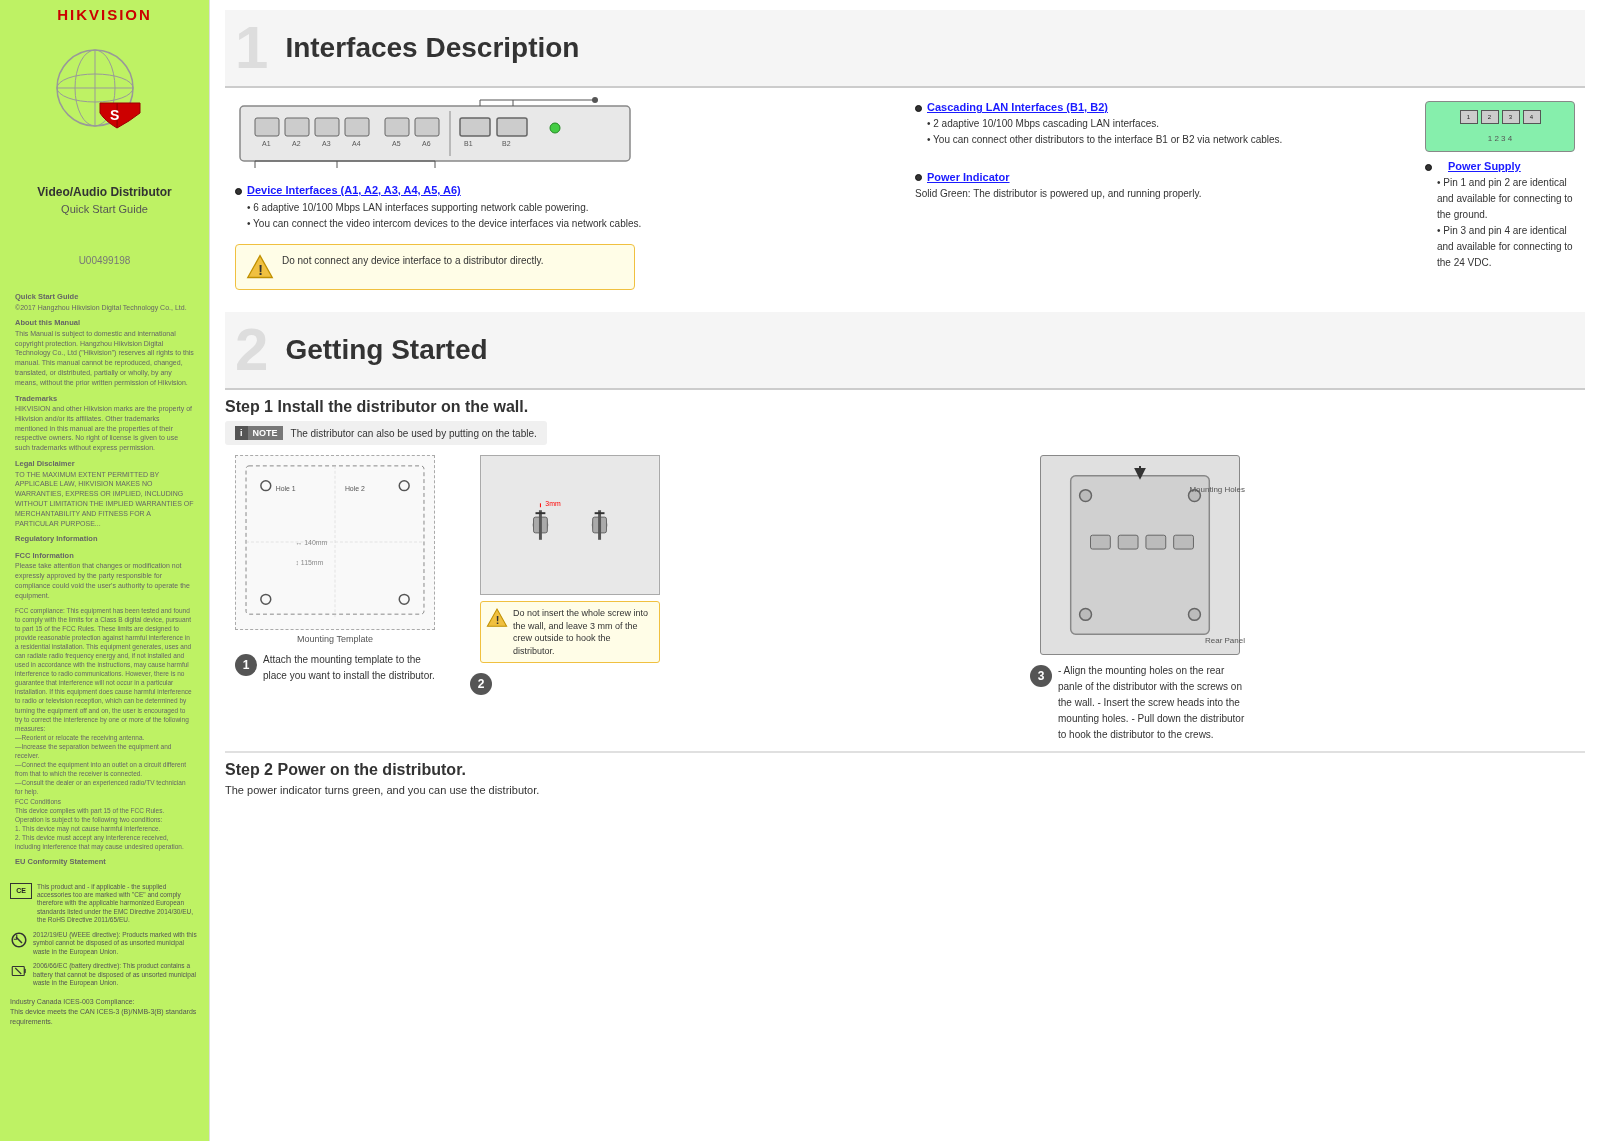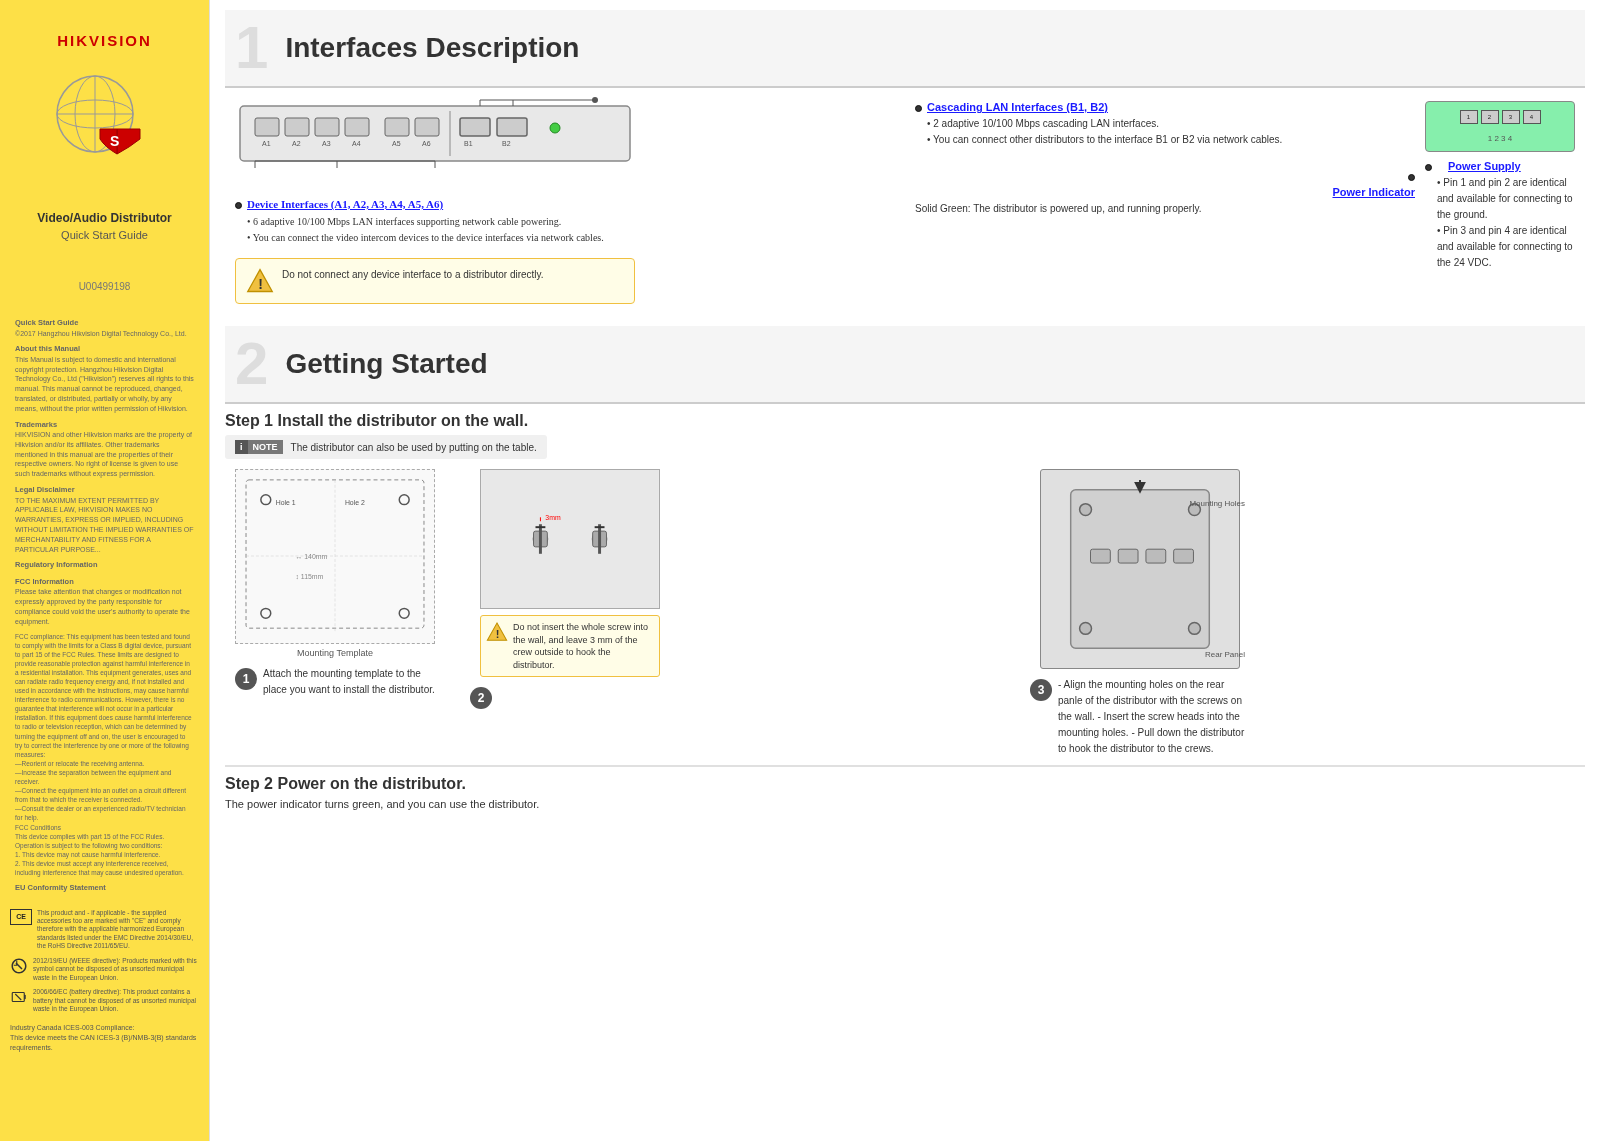--- a/index.html
+++ b/index.html
@@ -17,12 +17,12 @@
     .left-sidebar {
       width: 210px;
       min-height: 1141px;
-      background: #fde047;
+      background: #bef264;
       border-right: 1px solid #ddd;
       display: flex;
       flex-direction: column;
       align-items: center;
-      padding: 32px 10px;
+      padding: 6px 10px;
       flex-shrink: 0;
     }
     .logo-area {

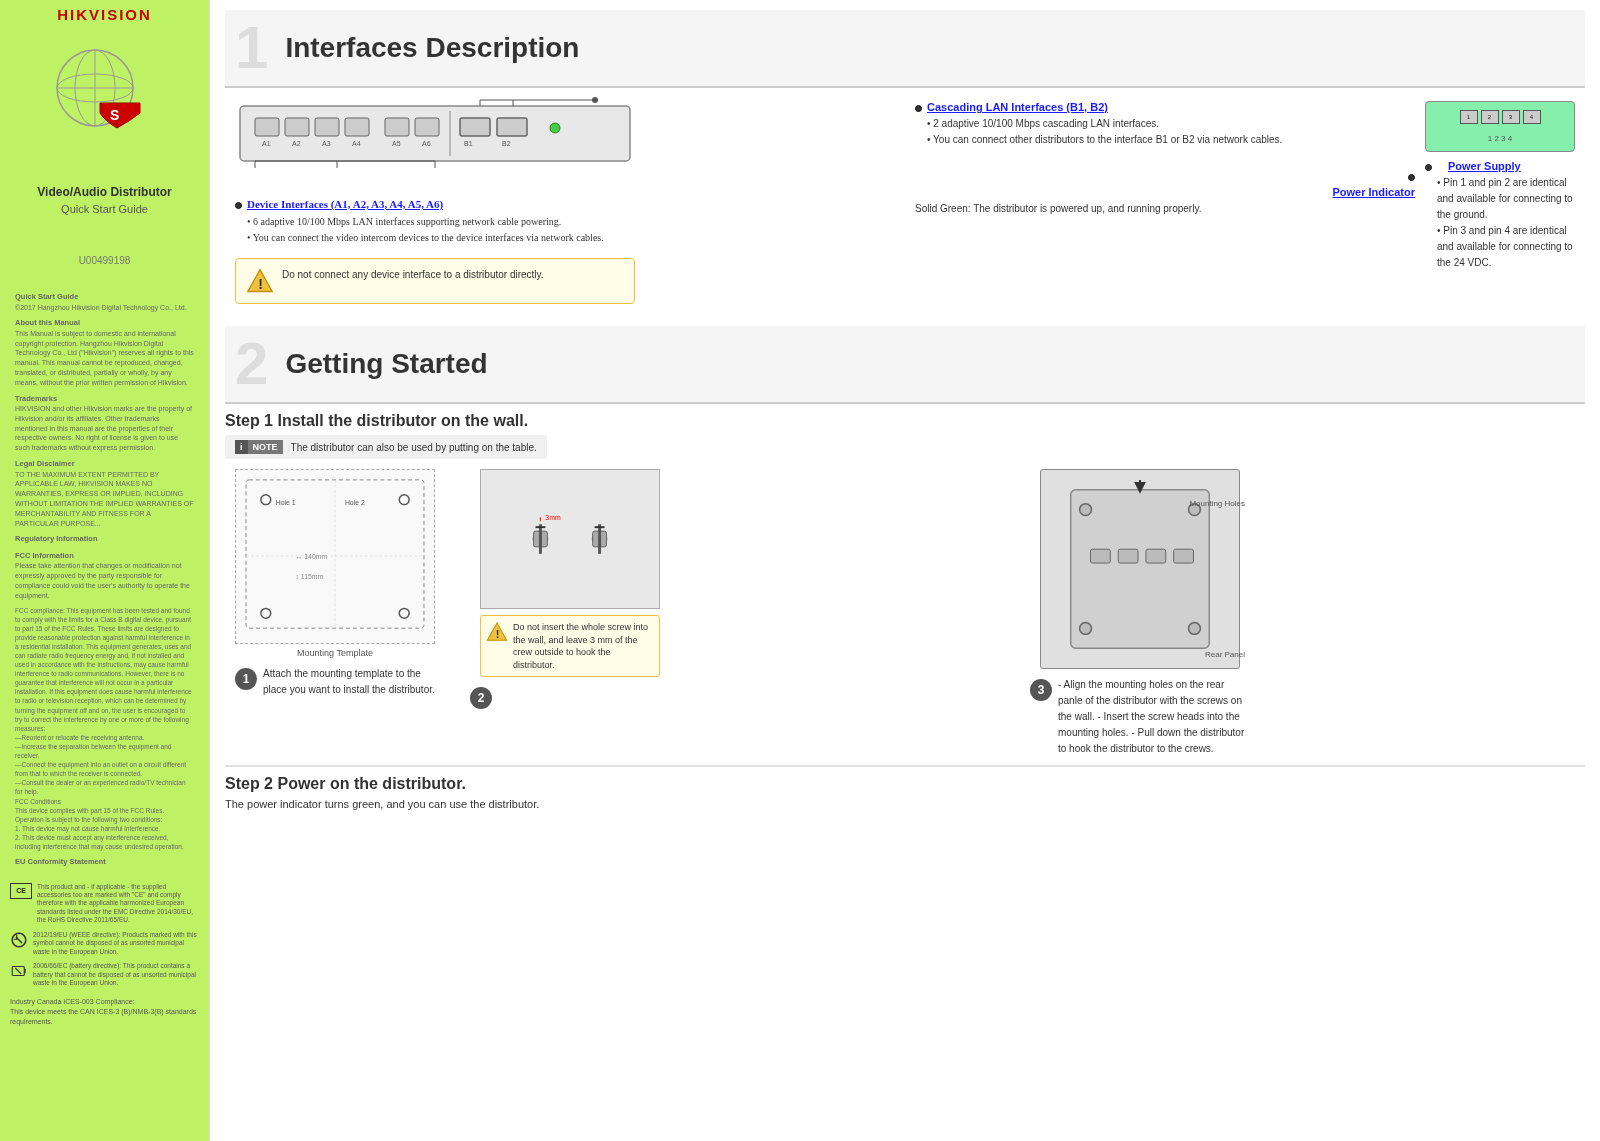--- a/index.html
+++ b/index.html
@@ -456,7 +456,7 @@
       </div>
 
       <div style="margin-top:15px;">
-        <div style="display:flex; align-items:flex-end; gap:5px; margin-bottom:3px;flex-direction:column;">
+        <div style="display:flex; align-items:flex-start; gap:5px; margin-bottom:3px;">
           <div class="callout-dot"></div>
           <span class="underline-link">Power Indicator</span>
         </div>

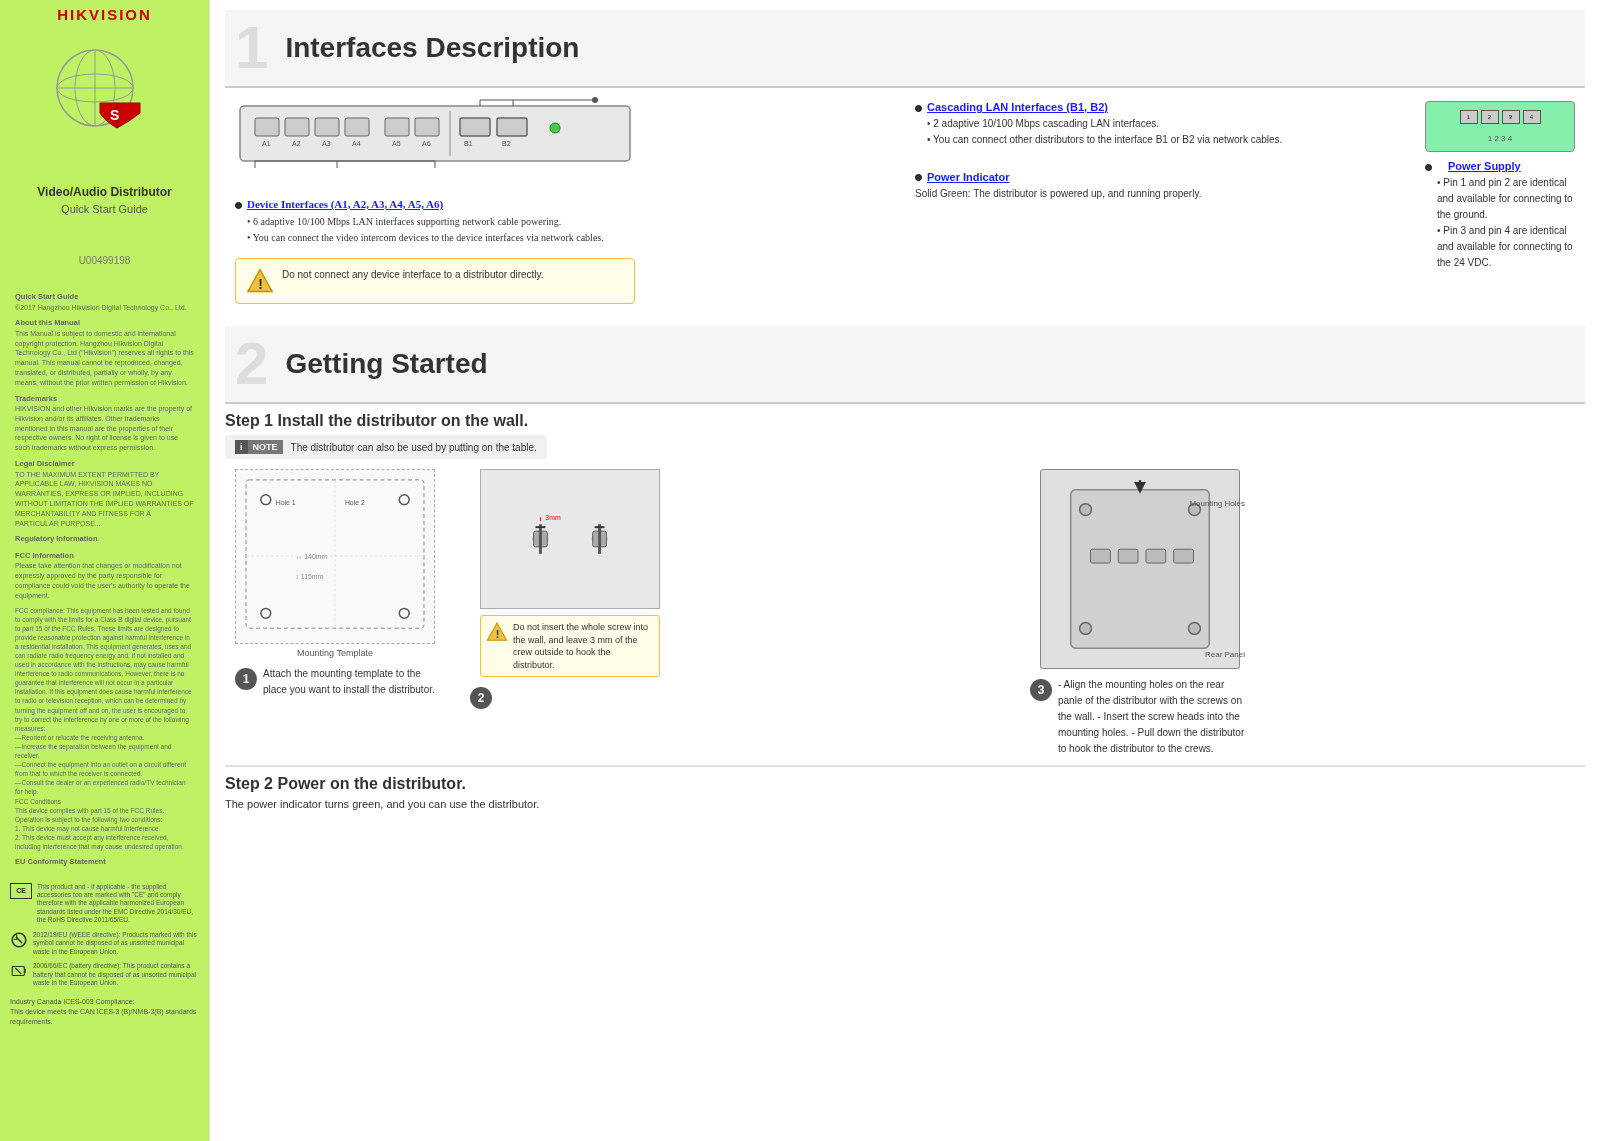--- a/index.html
+++ b/index.html
@@ -426,7 +426,7 @@
         <circle cx="360" cy="4" r="3" fill="#555"></circle>
       </svg>
 
-      <div style="margin-top:24px;font-family:Liberation Serif, serif;">
+      <div style="margin-top:10px;">
         <div style="display:flex; align-items:center; gap:5px; margin-bottom:4px;">
           <div class="callout-dot"></div>
           <span class="underline-link">Device Interfaces (A1, A2, A3, A4, A5, A6)</span>

